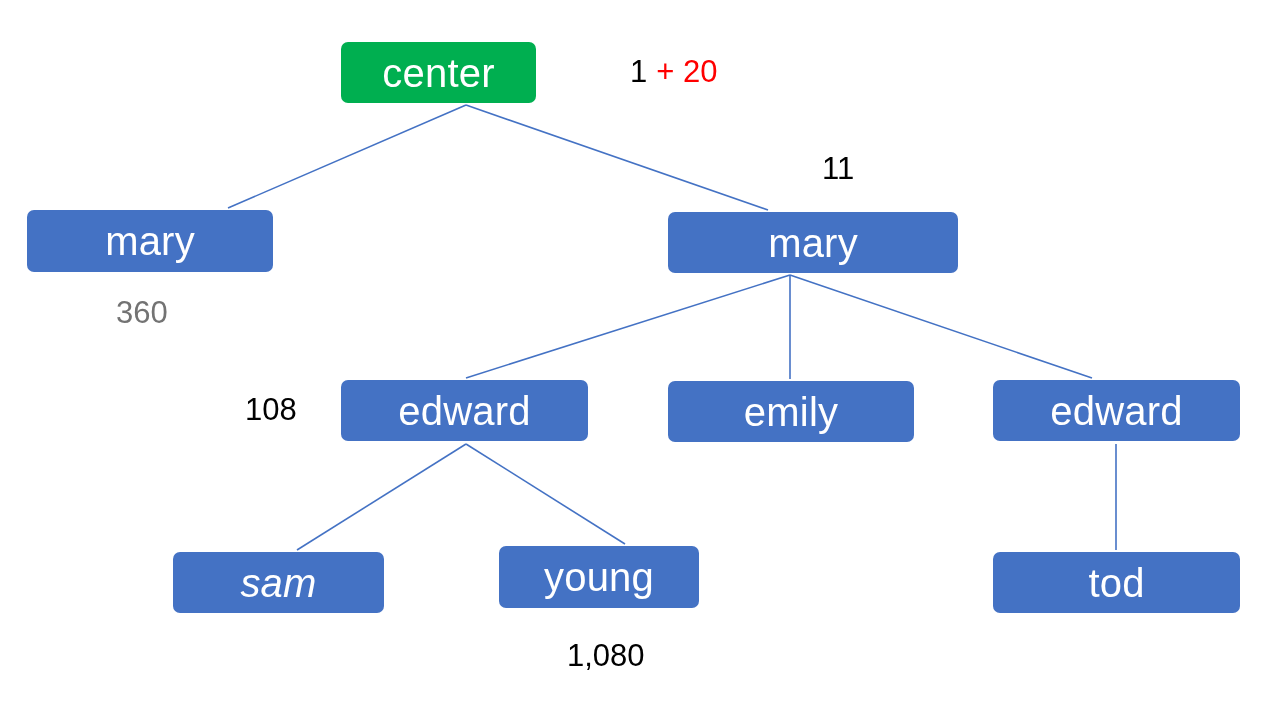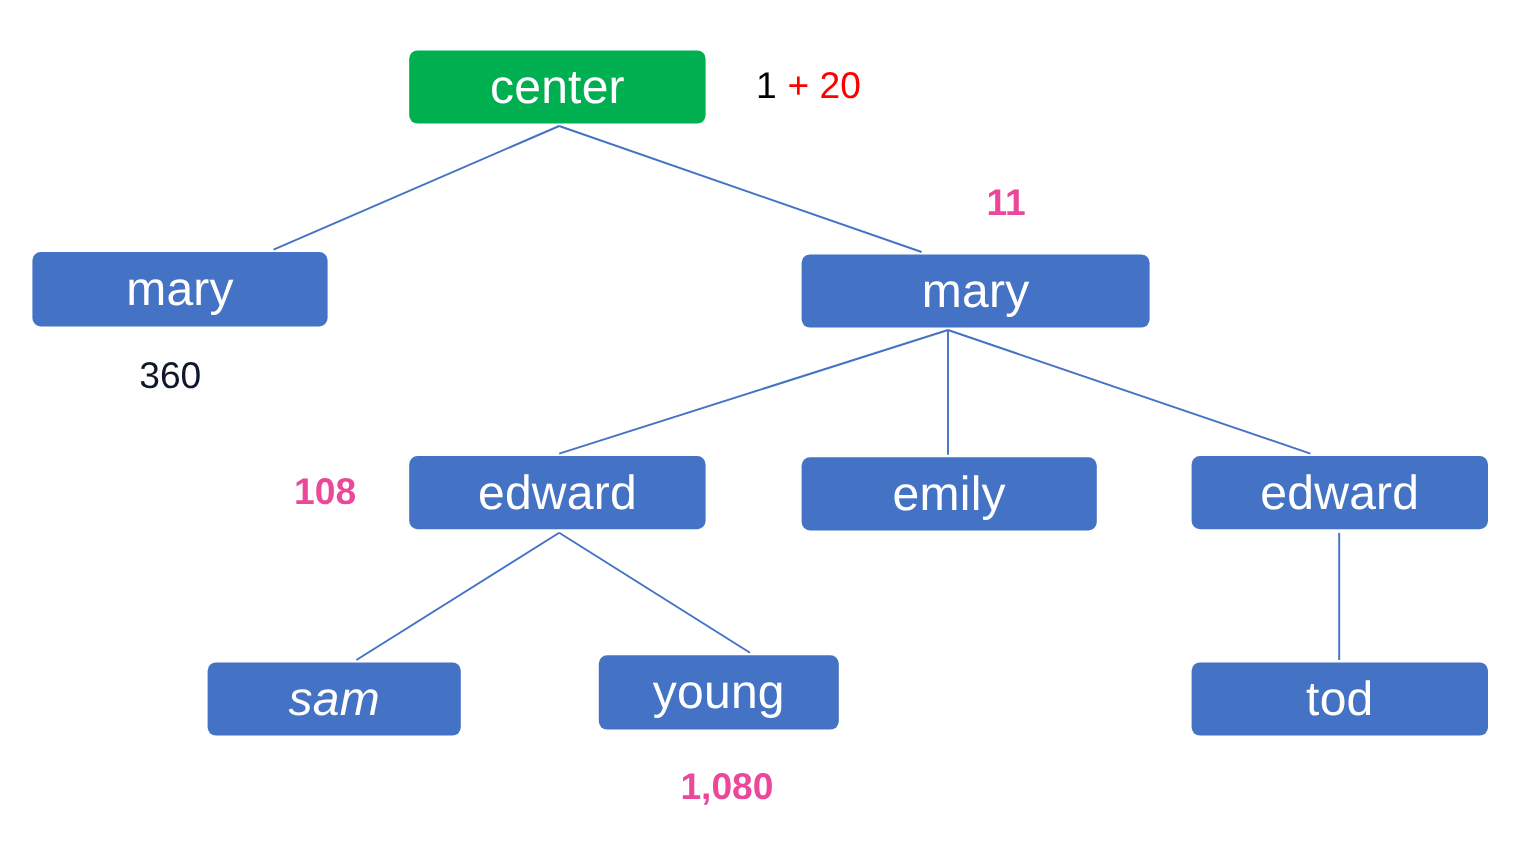--- a/index.html
+++ b/index.html
@@ -87,7 +87,7 @@
     </svg>
 
   <div id="node-layer">
-      <div class="node green" style="left: 341px; top: 42px; width: 247px; height: 61px;">
+      <div class="node green" style="left: 341px; top: 42px; width: 195px; height: 61px;">
         <span>center</span>
       </div>
       <div class="node blue" style="left: 27px; top: 210px; width: 246px; height: 62px;">

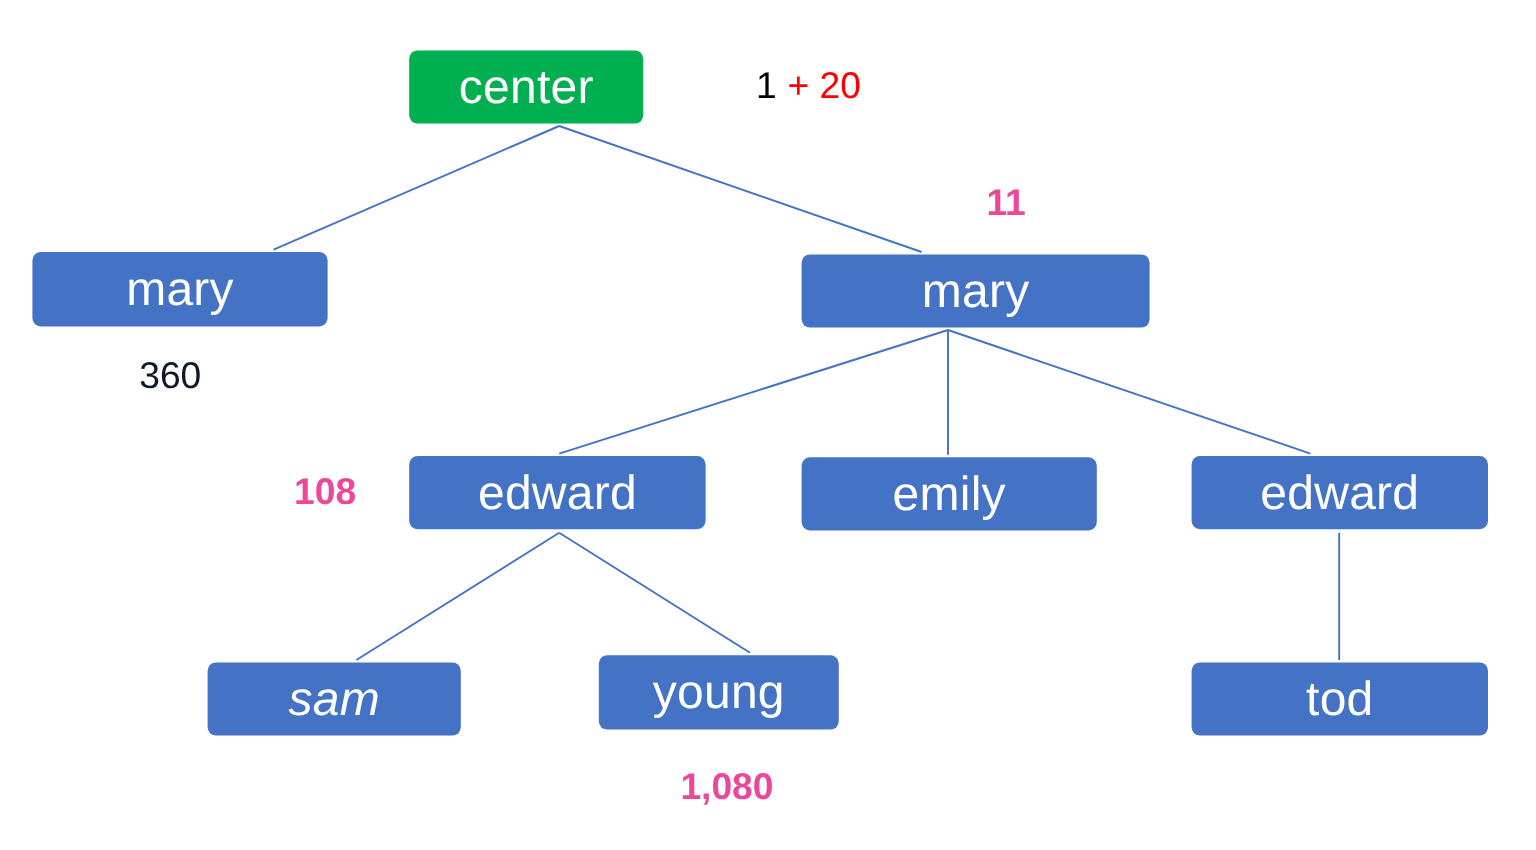--- a/index.html
+++ b/index.html
@@ -53,7 +53,7 @@
     white-space: nowrap;
     user-select: none;
   }
-  .ann.black { color: #ec4899; font-weight: bold; }
+  .ann.black { color: #000000; }
   .ann.red   { color: #0f172a; }
   .ann-row {
     position: absolute;

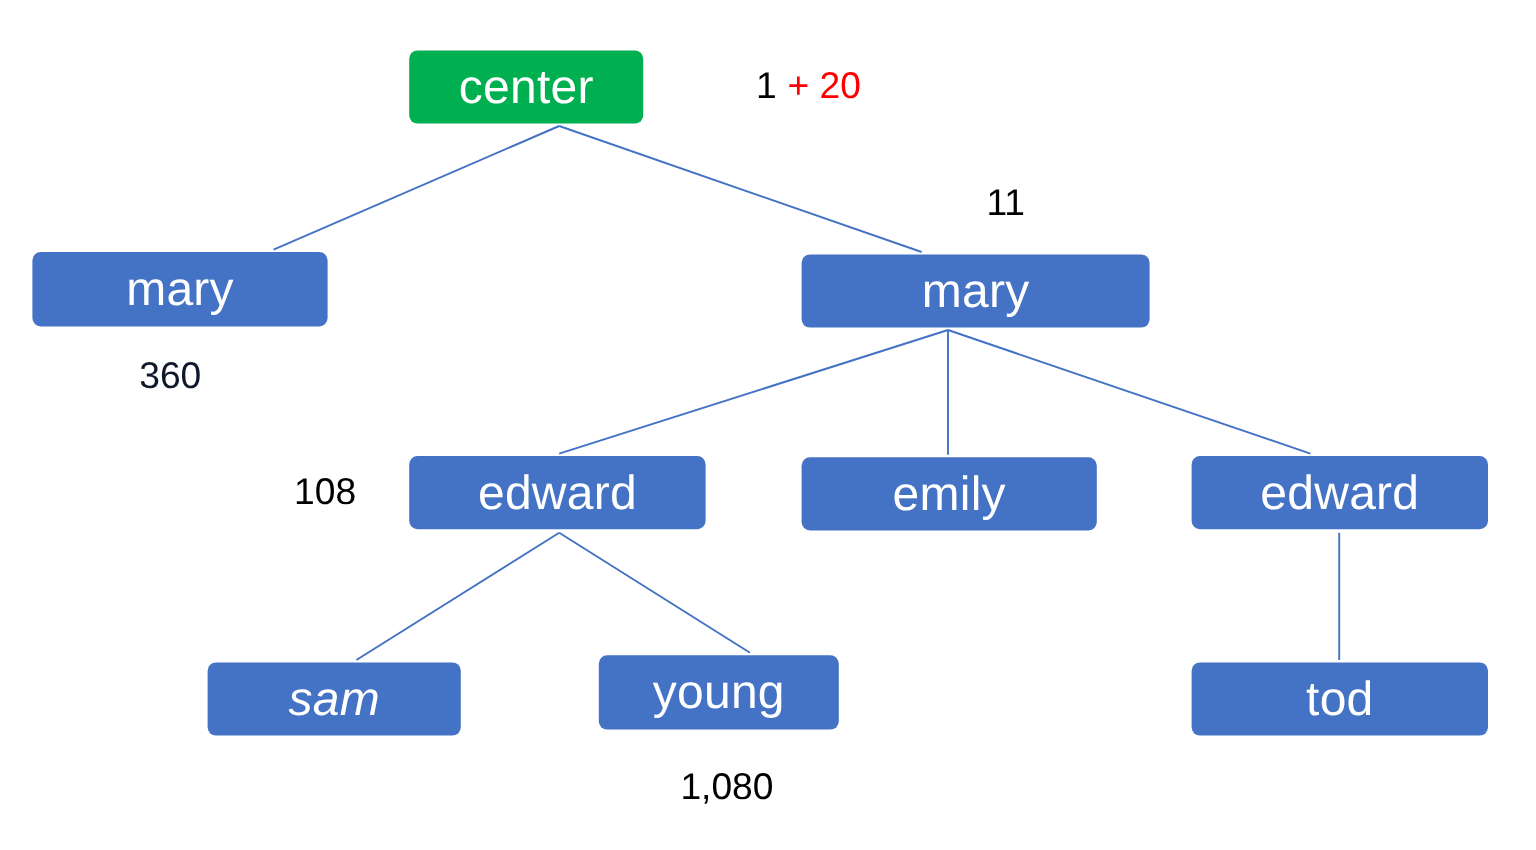--- a/index.html
+++ b/index.html
@@ -54,7 +54,7 @@
     user-select: none;
   }
   .ann.black { color: #000000; }
-  .ann.red   { color: #0f172a; }
+  .ann.red   { color: #737373; }
   .ann-row {
     position: absolute;
     display: flex;

